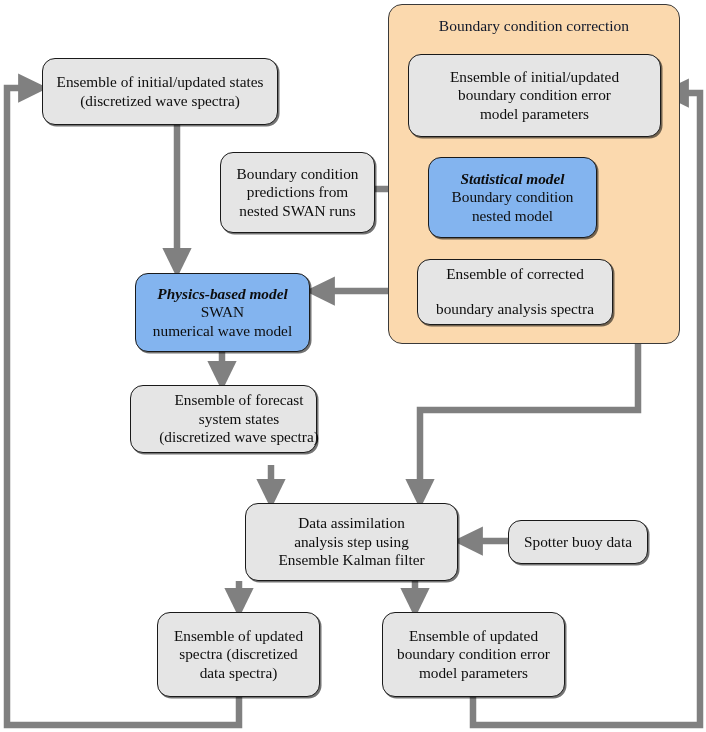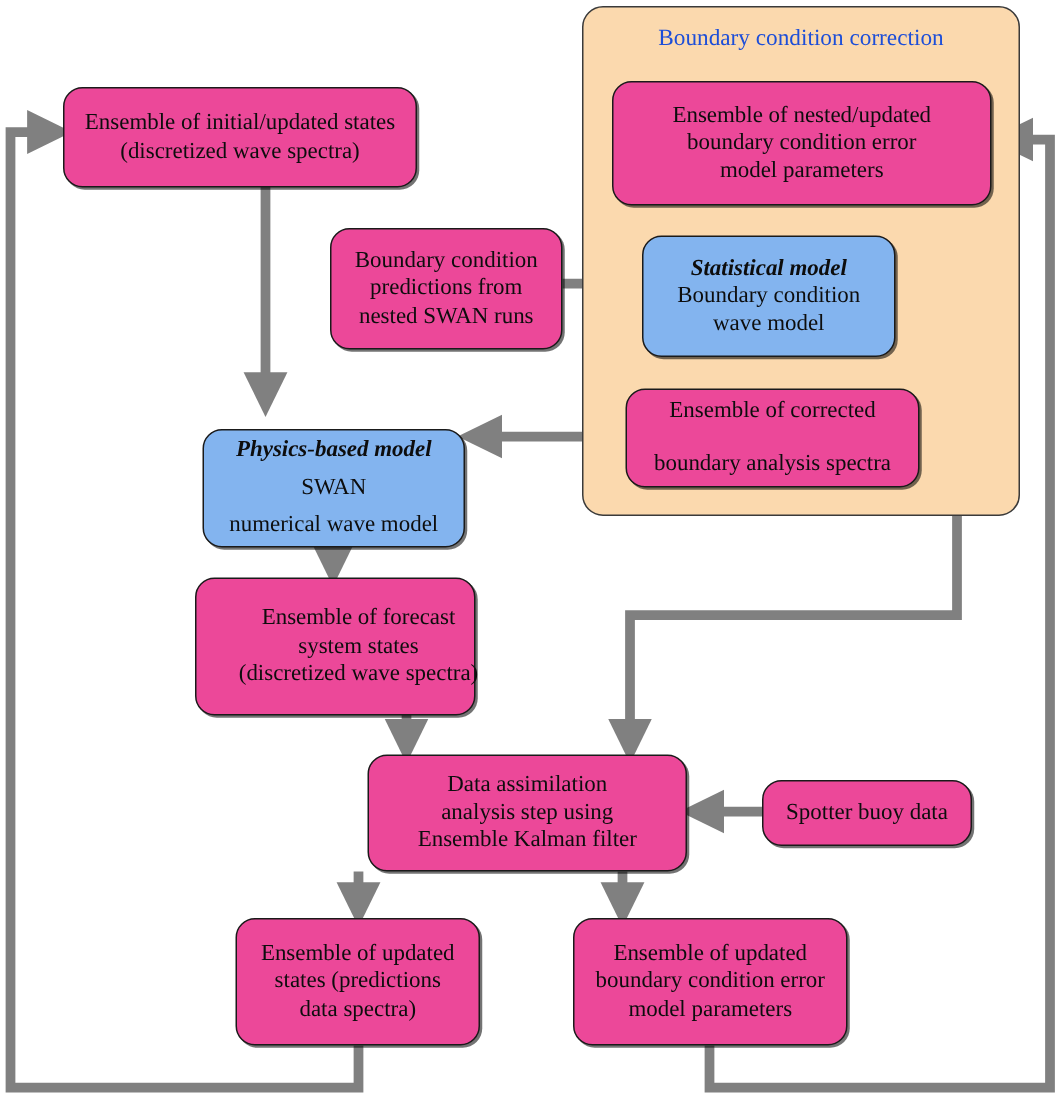--- a/index.html
+++ b/index.html
@@ -38,7 +38,7 @@
     text-align: center;
     top: 12px;
     font-size: 15.5px;
-    color: #1d4ed8;
+    color: #0f172a;
   }
   .node {
     position: absolute;

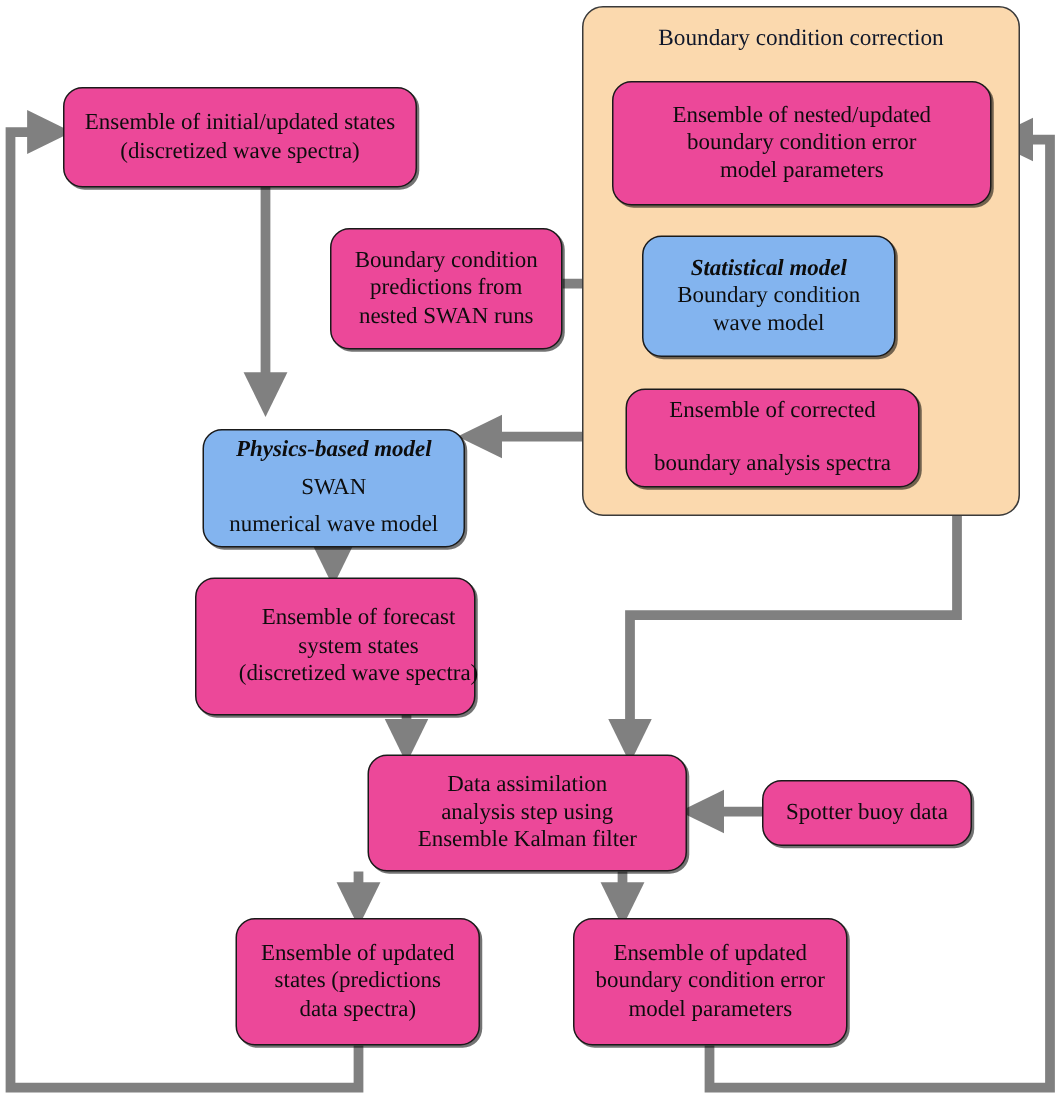--- a/index.html
+++ b/index.html
@@ -45,7 +45,7 @@
     box-sizing: border-box;
     border: 1.6px solid #1a1a1a;
     border-radius: 13px;
-    background: #ec4899;
+    background: #e5e5e5;
     display: flex;
     flex-direction: column;
     align-items: center;

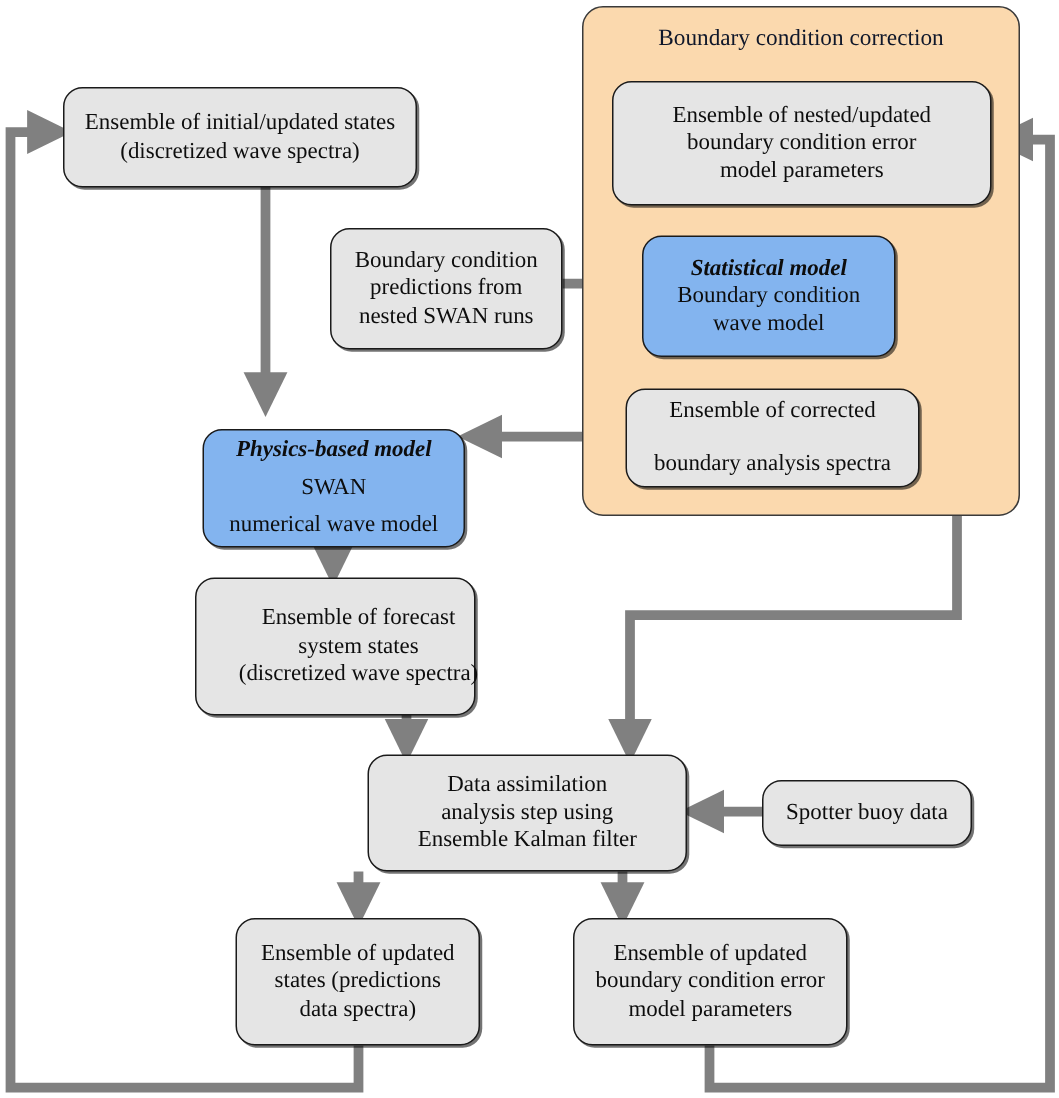--- a/index.html
+++ b/index.html
@@ -120,7 +120,7 @@
   </div>
 
   <div class="node" style="left:408px; top:54px; width:253px; height:83px;">
-    <span class="ln">Ensemble of nested/updated</span>
+    <span class="ln">Ensemble of initial/updated</span>
     <span class="ln">boundary condition error</span>
     <span class="ln">model parameters</span>
   </div>

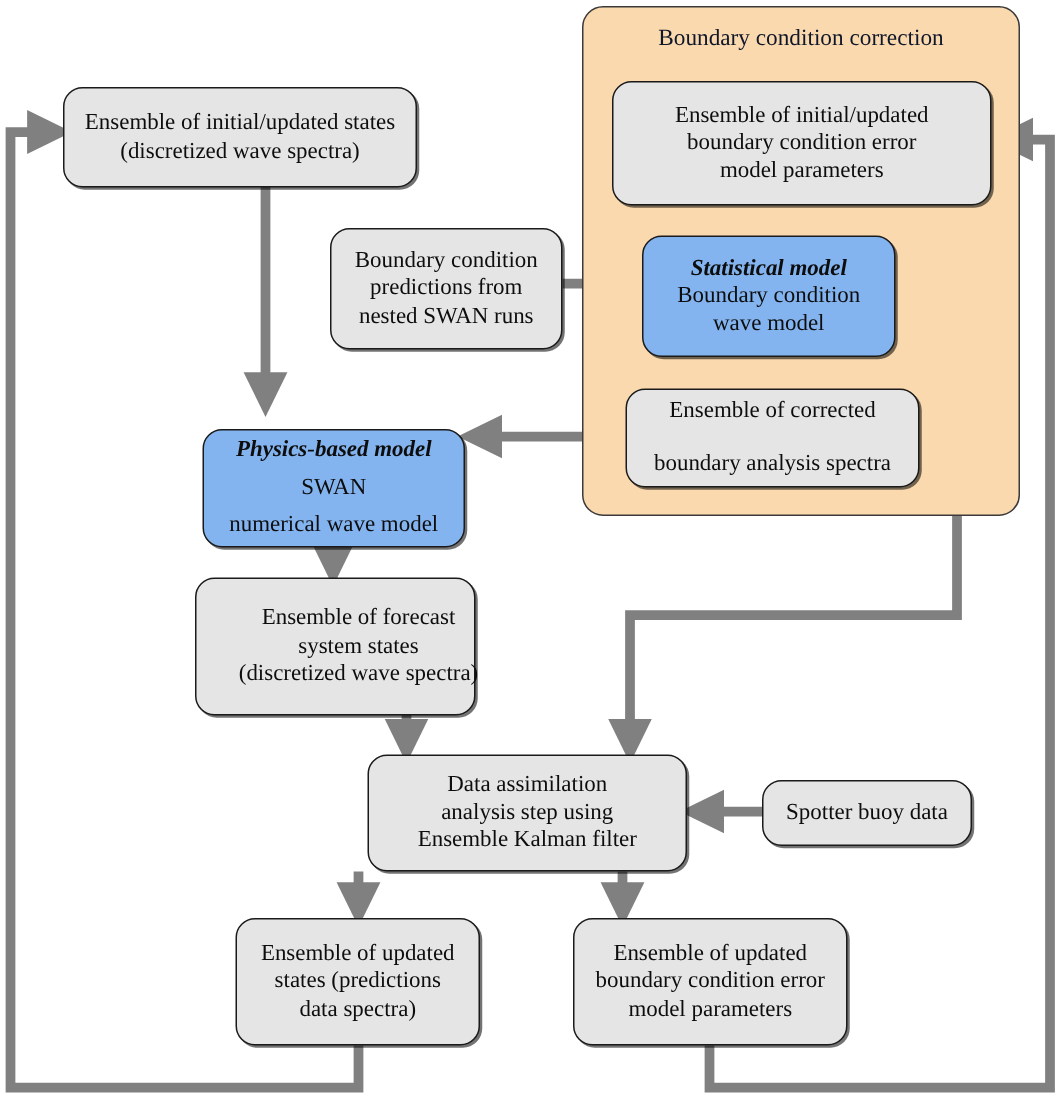--- a/index.html
+++ b/index.html
@@ -134,7 +134,7 @@
   <div class="node blue" style="left:428px; top:157px; width:169px; height:81px;">
     <span class="ln ttl">Statistical model</span>
     <span class="ln">Boundary condition</span>
-    <span class="ln">wave model</span>
+    <span class="ln">nested model</span>
   </div>
 
   <div class="node" style="left:417px; top:259px; width:196px; height:66px;gap:16px;">

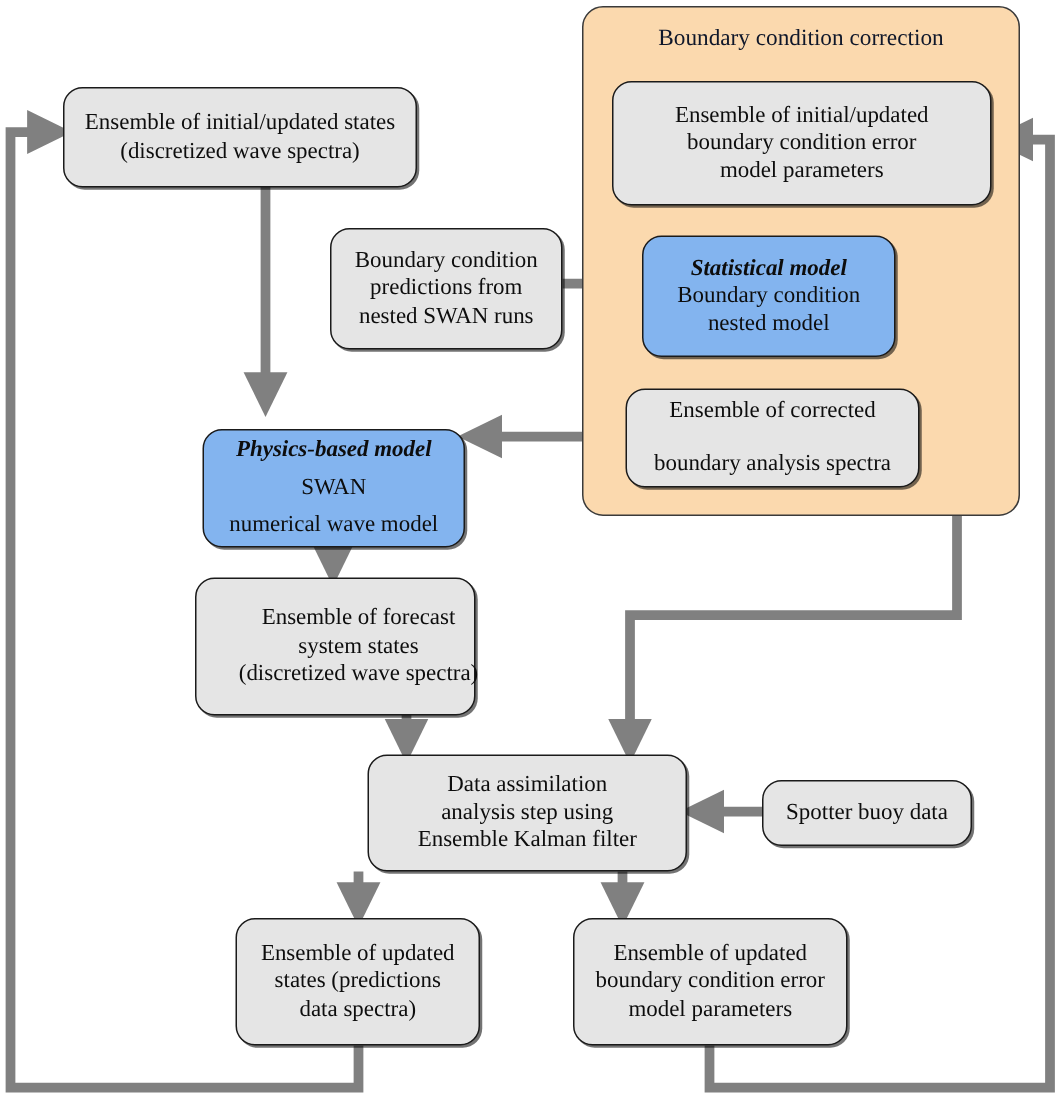--- a/index.html
+++ b/index.html
@@ -142,7 +142,7 @@
     <span class="ln">boundary analysis spectra</span>
   </div>
 
-  <div class="node blue" style="left:135px; top:286px; width:175px; height:79px;justify-content:space-between;">
+  <div class="node blue" style="left:135px; top:273px; width:175px; height:79px;">
     <span class="ln ttl">Physics-based model</span>
     <span class="ln">SWAN</span>
     <span class="ln">numerical wave model</span>

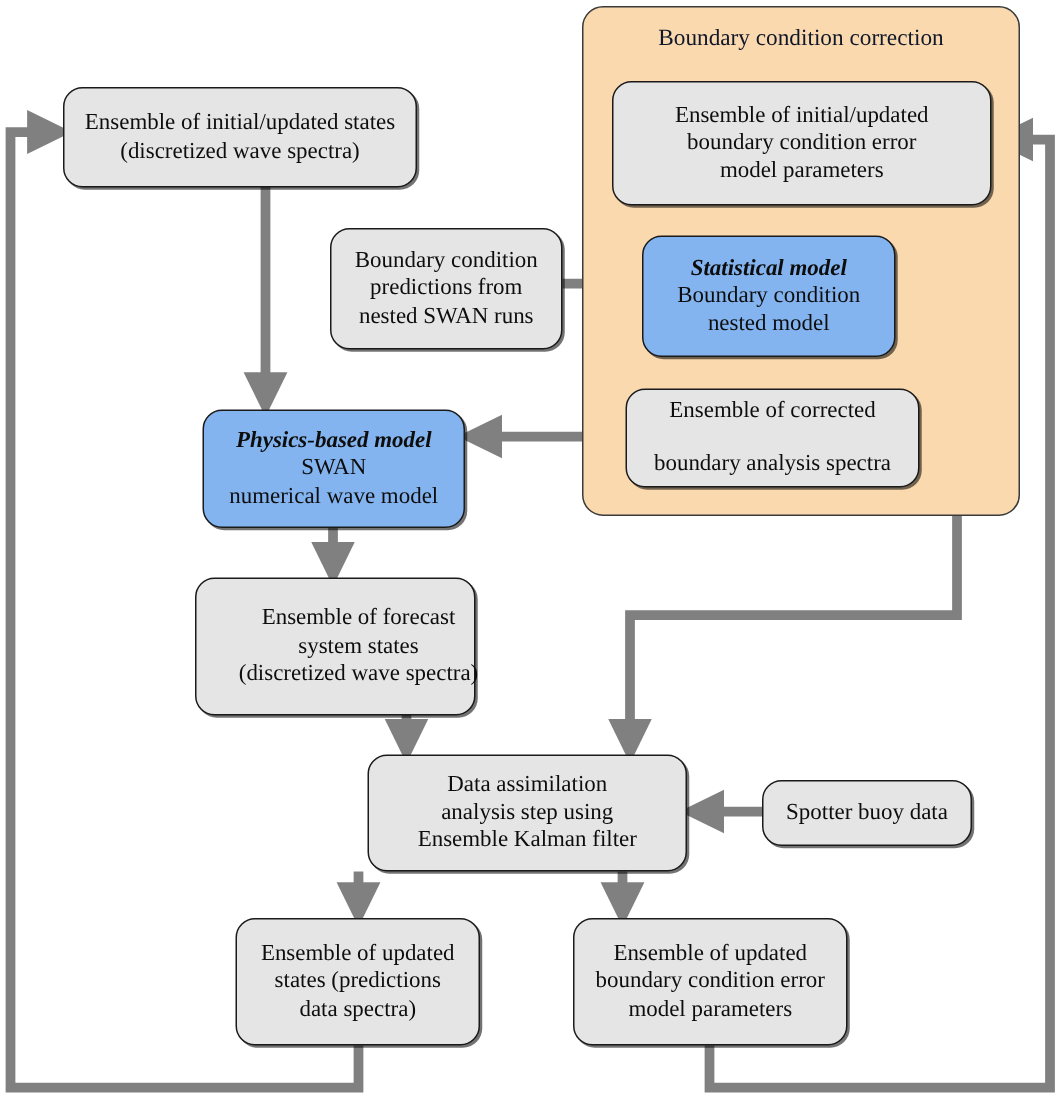--- a/index.html
+++ b/index.html
@@ -148,7 +148,7 @@
     <span class="ln">numerical wave model</span>
   </div>
 
-  <div class="node" style="left:130px; top:385px; width:187px; height:92px;padding-left:39px;">
+  <div class="node" style="left:130px; top:385px; width:187px; height:68px;padding-left:39px;">
     <span class="ln">Ensemble of forecast</span>
     <span class="ln">system states</span>
     <span class="ln">(discretized wave spectra)</span>

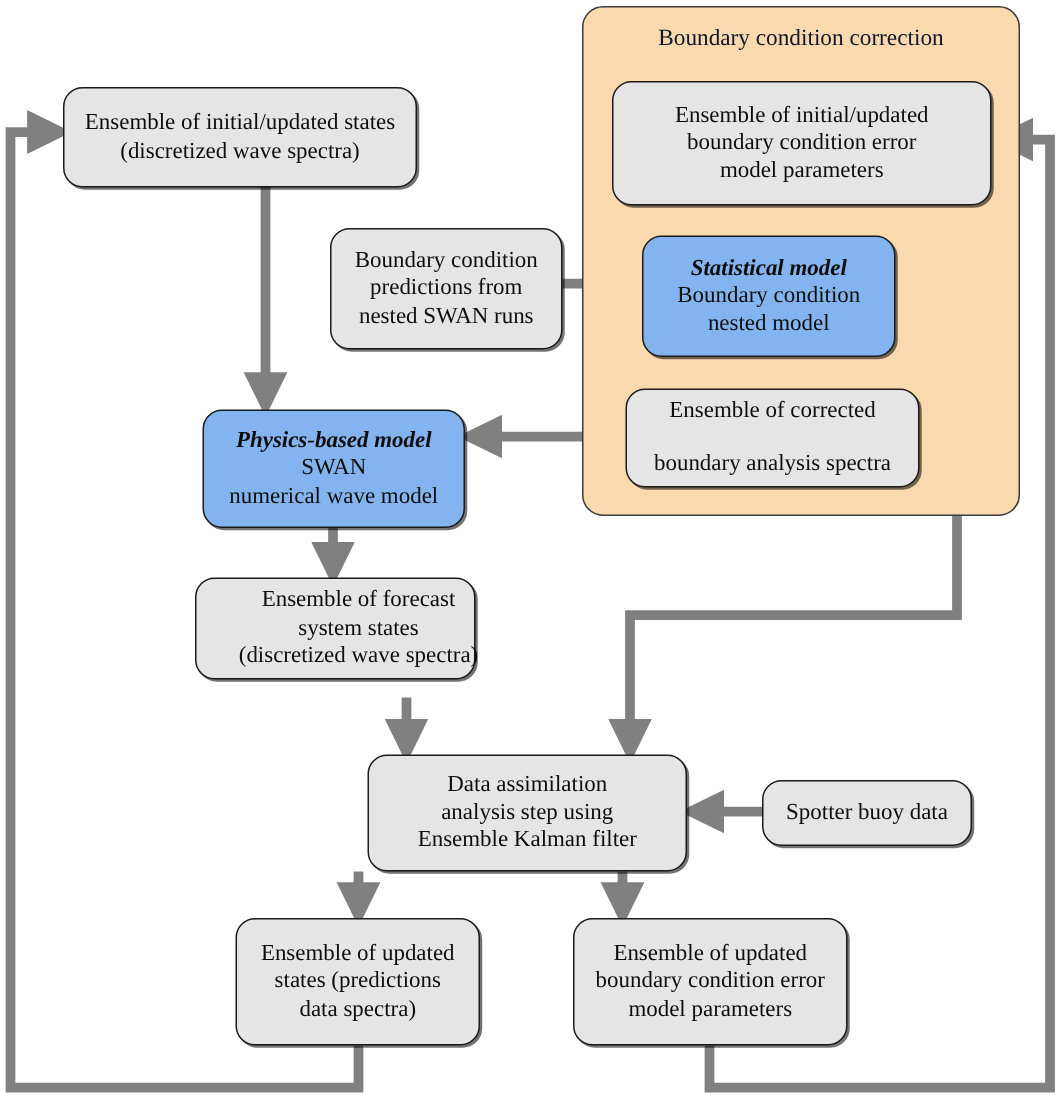--- a/index.html
+++ b/index.html
@@ -166,7 +166,7 @@
 
   <div class="node" style="left:157px; top:612px; width:163px; height:85px;">
     <span class="ln">Ensemble of updated</span>
-    <span class="ln">states (predictions</span>
+    <span class="ln">spectra (discretized</span>
     <span class="ln">data spectra)</span>
   </div>
 

